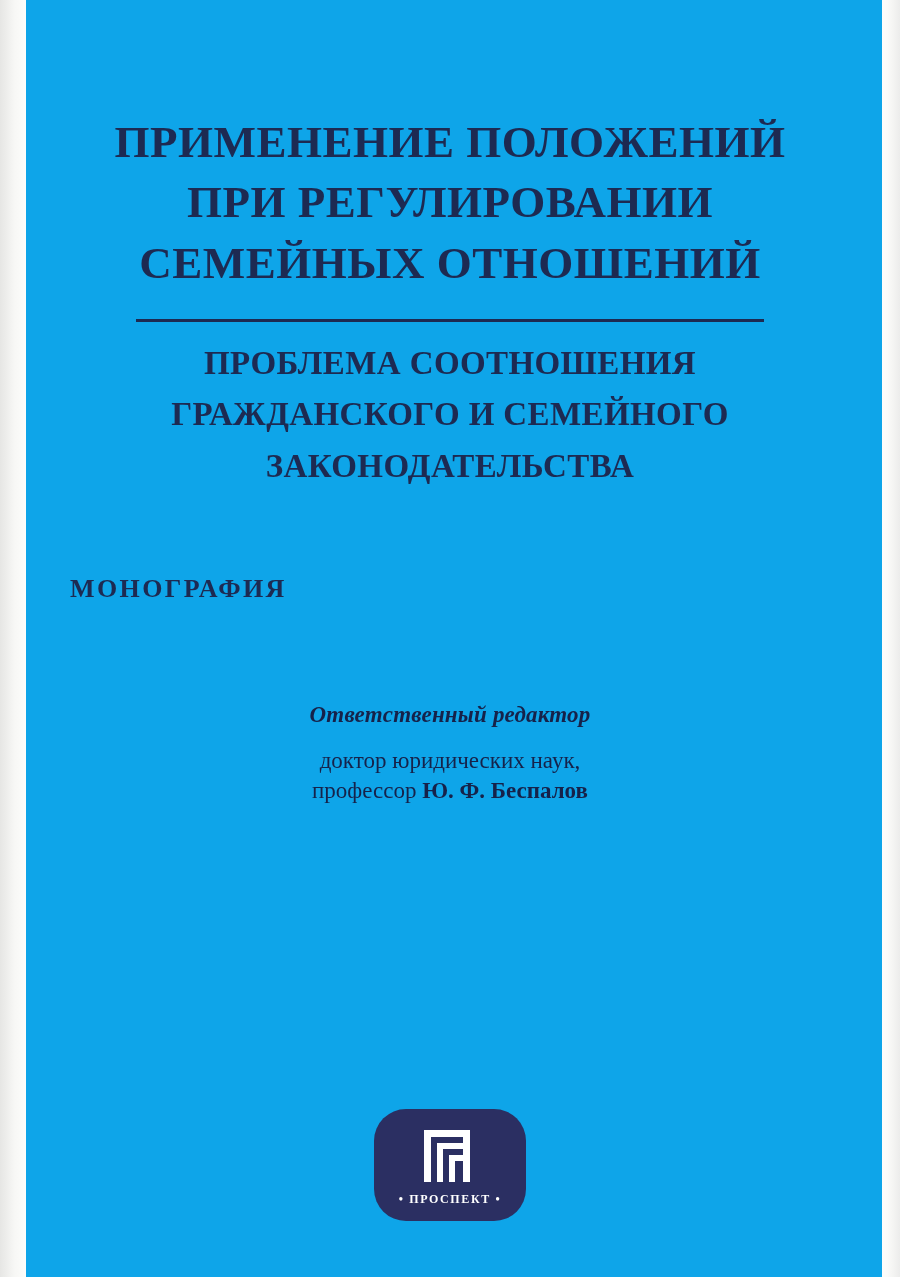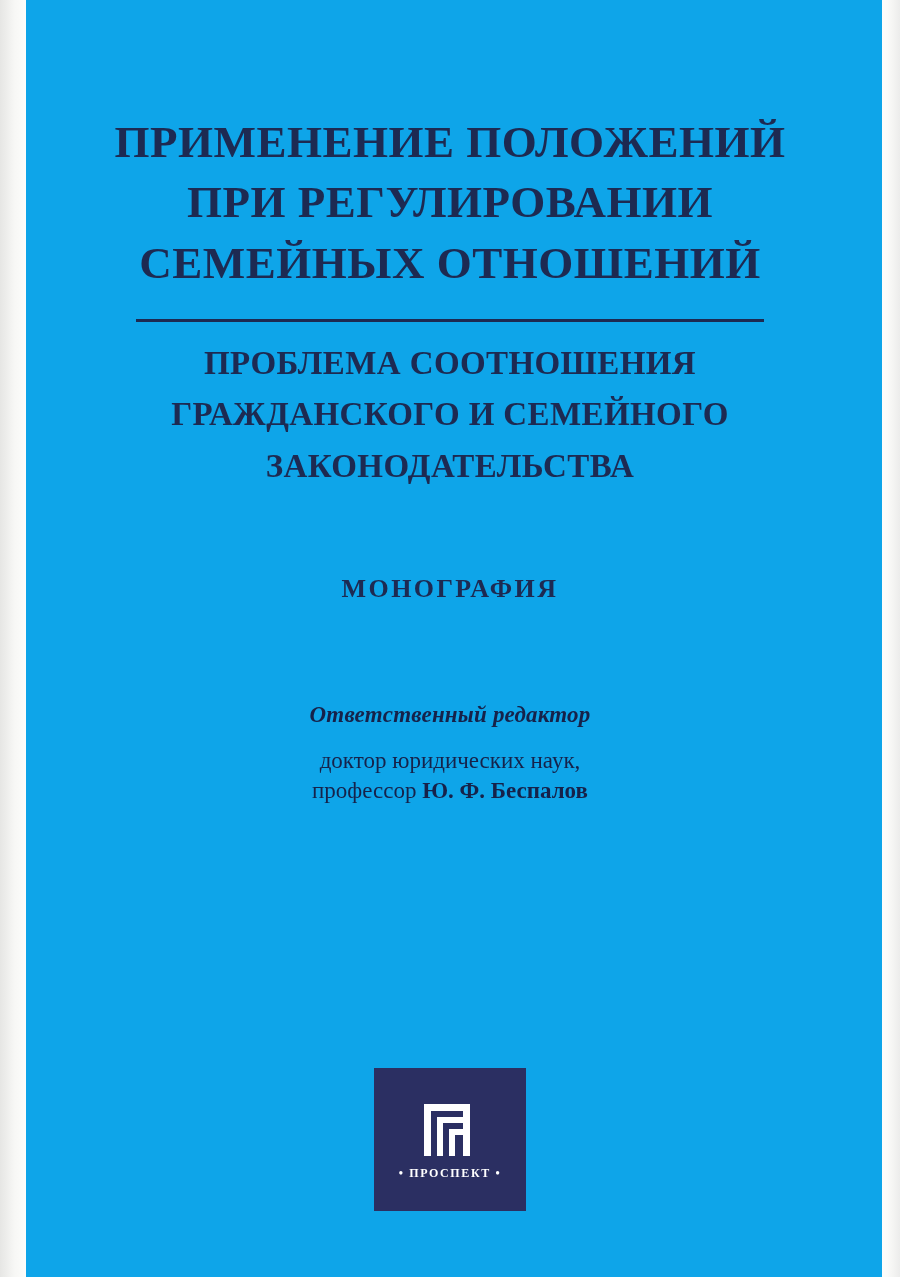--- a/index.html
+++ b/index.html
@@ -77,7 +77,7 @@
 
   .kind {
     margin-top: 82px;
-    text-align: center;
+    text-align: left;
     color: #1d2a52;
     font-family: "Liberation Serif", serif;
     font-weight: bold;

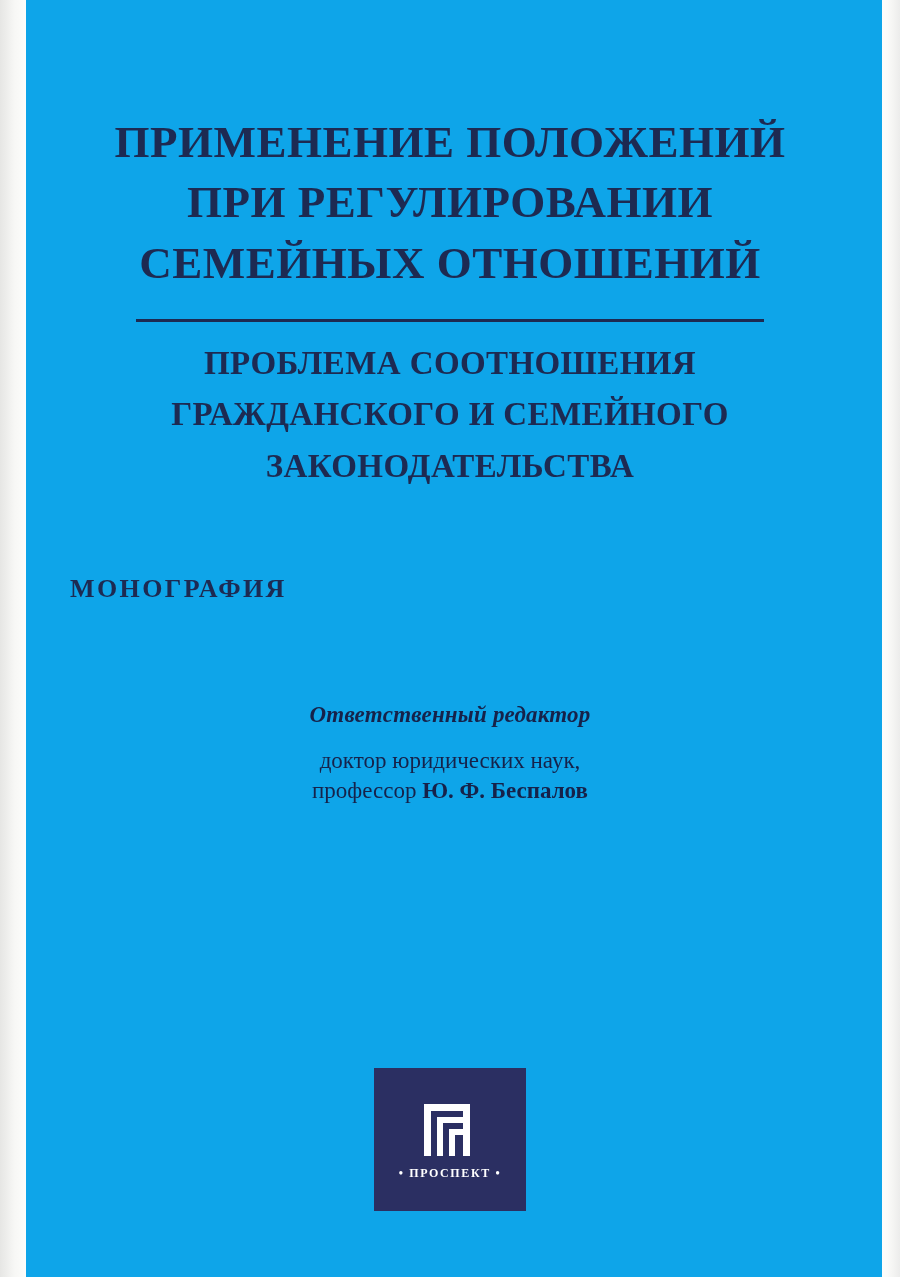--- a/index.html
+++ b/index.html
@@ -115,14 +115,15 @@
   .logo {
     position: absolute;
     left: 374px;
-    top: 1068px;
+    top: 1109px;
     width: 152px;
-    height: 143px;
+    height: 112px;
     background: #2b2f62;
     display: flex;
     flex-direction: column;
     align-items: center;
     justify-content: center;
+    border-radius: 32px;
   }
   .logo-mark {
     width: 52px;

